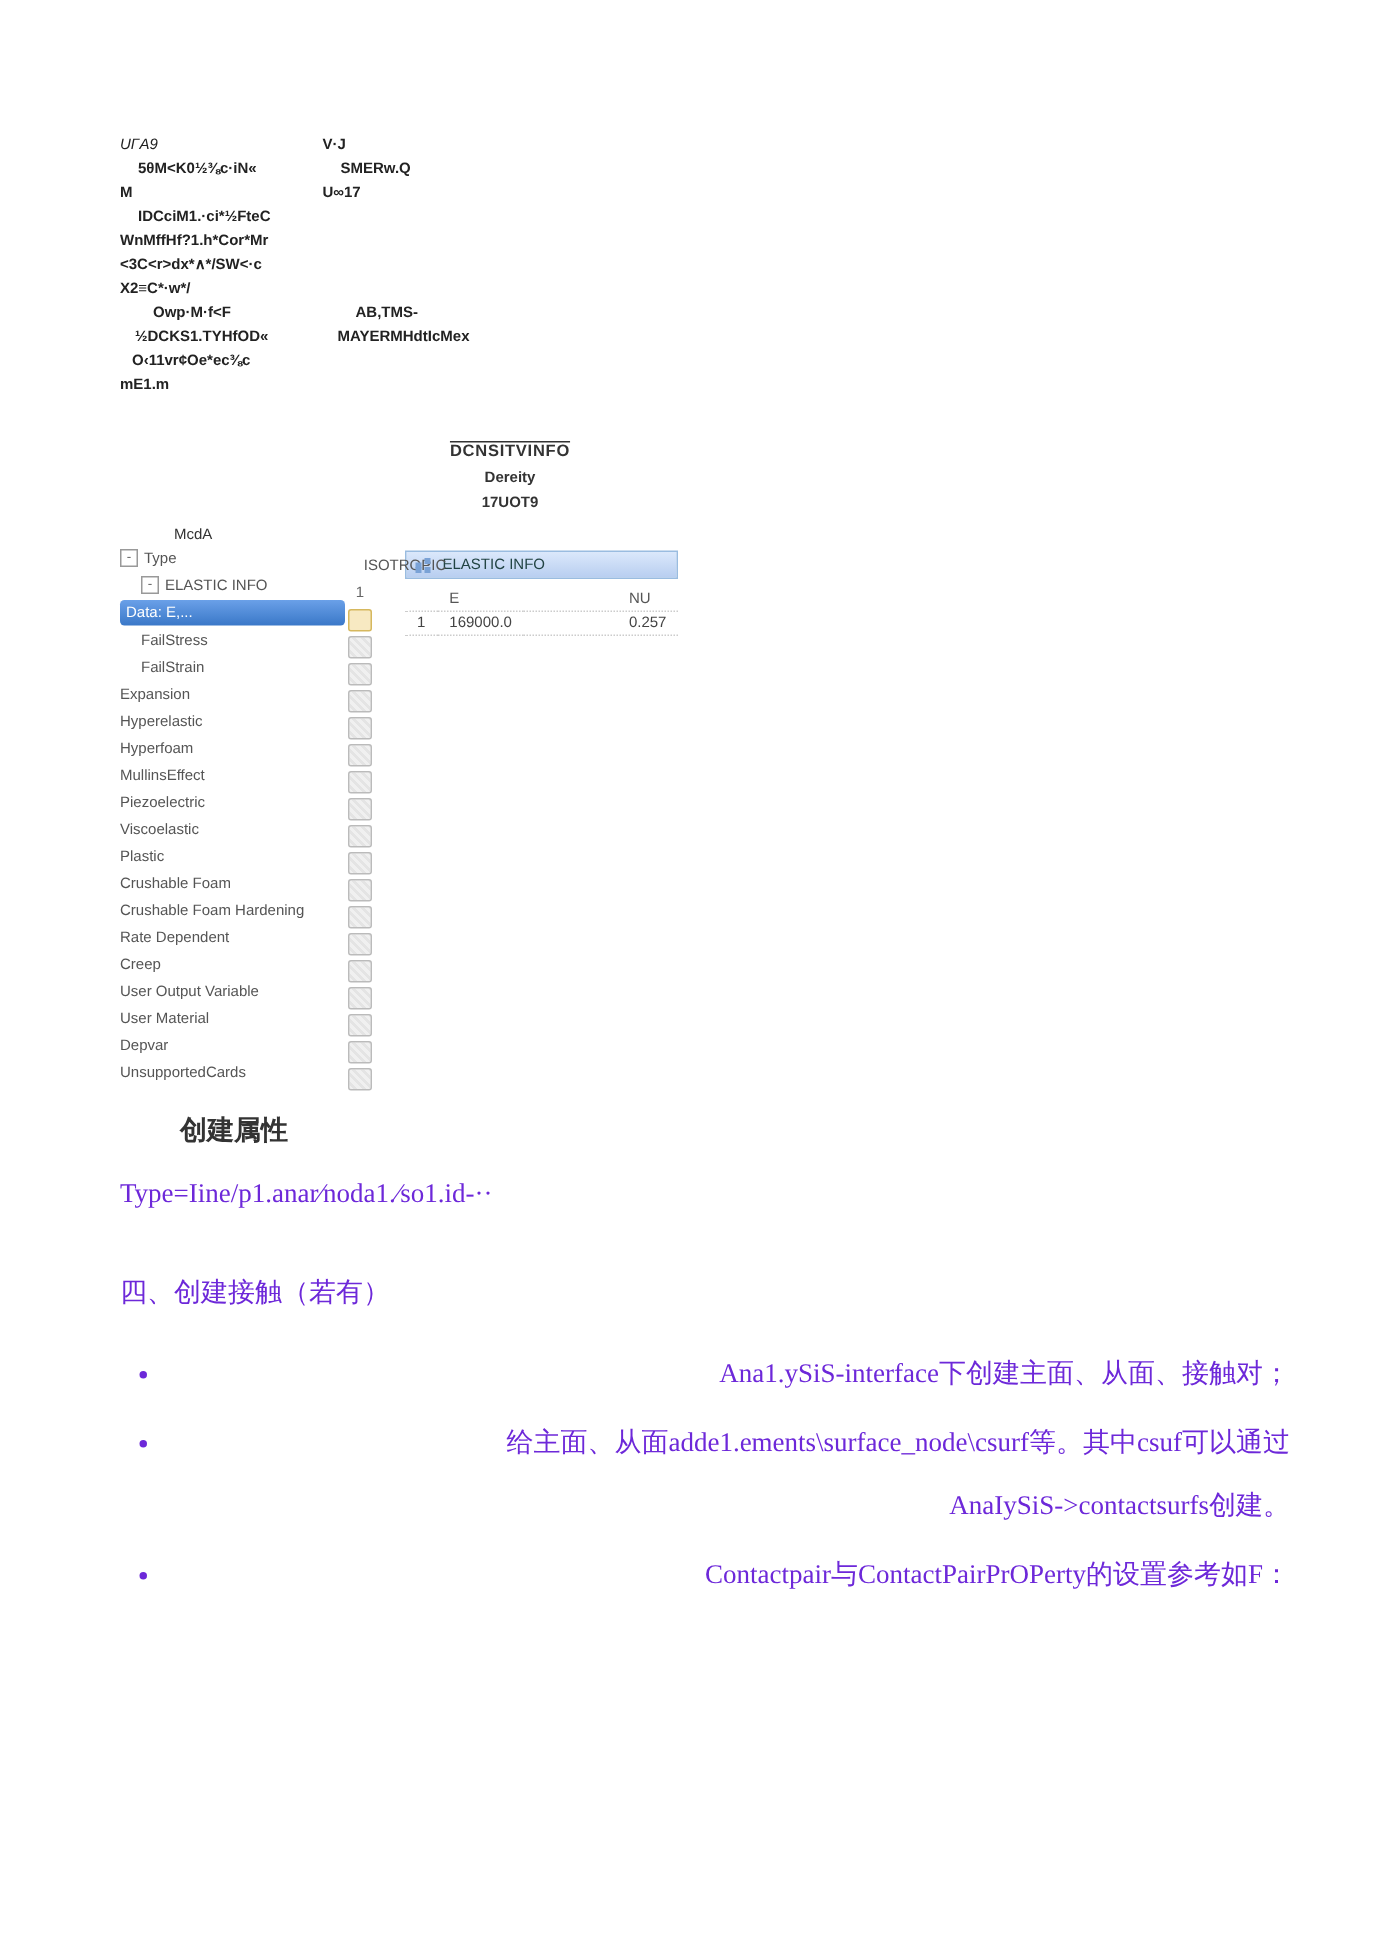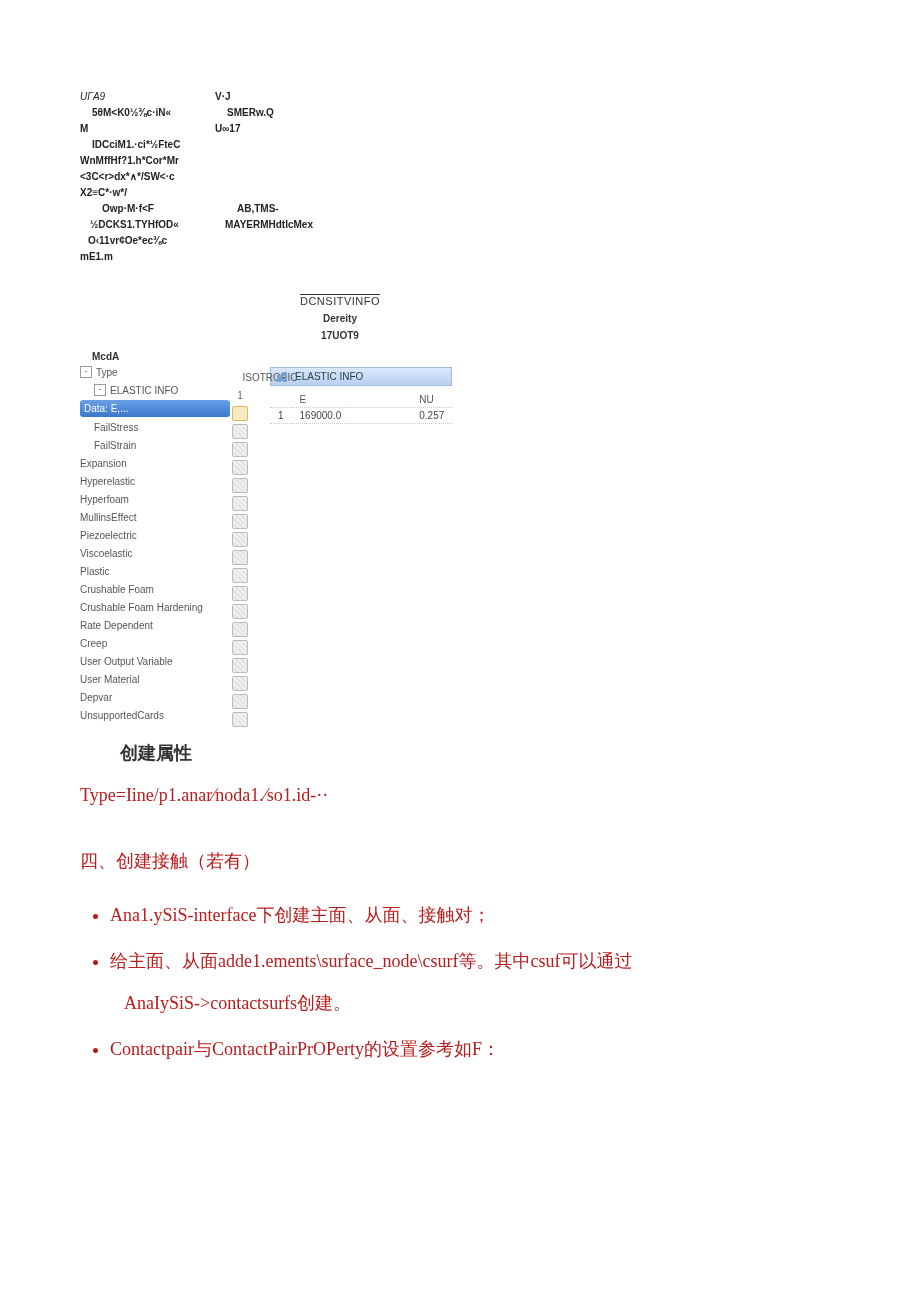--- a/index.html
+++ b/index.html
@@ -10,7 +10,7 @@
   .garble-left{width:135px;}
   .garble-right{}
   .density-box{margin:30px 0 10px 200px;width:120px;text-align:center;}
-  .density-title{font-size:11px;font-weight:normal;text-decoration:overline;font-variant:small-caps;letter-spacing:.5px;}
+  .density-title{font-size:11px;font-weight:bold;text-decoration:overline;font-variant:small-caps;letter-spacing:.5px;}
   .density-sub{font-size:10px;font-weight:bold;margin-top:6px;}
   .panel-wrap{display:flex;margin-top:5px;}
   .tree{width:150px;font-size:10px;color:#555;}

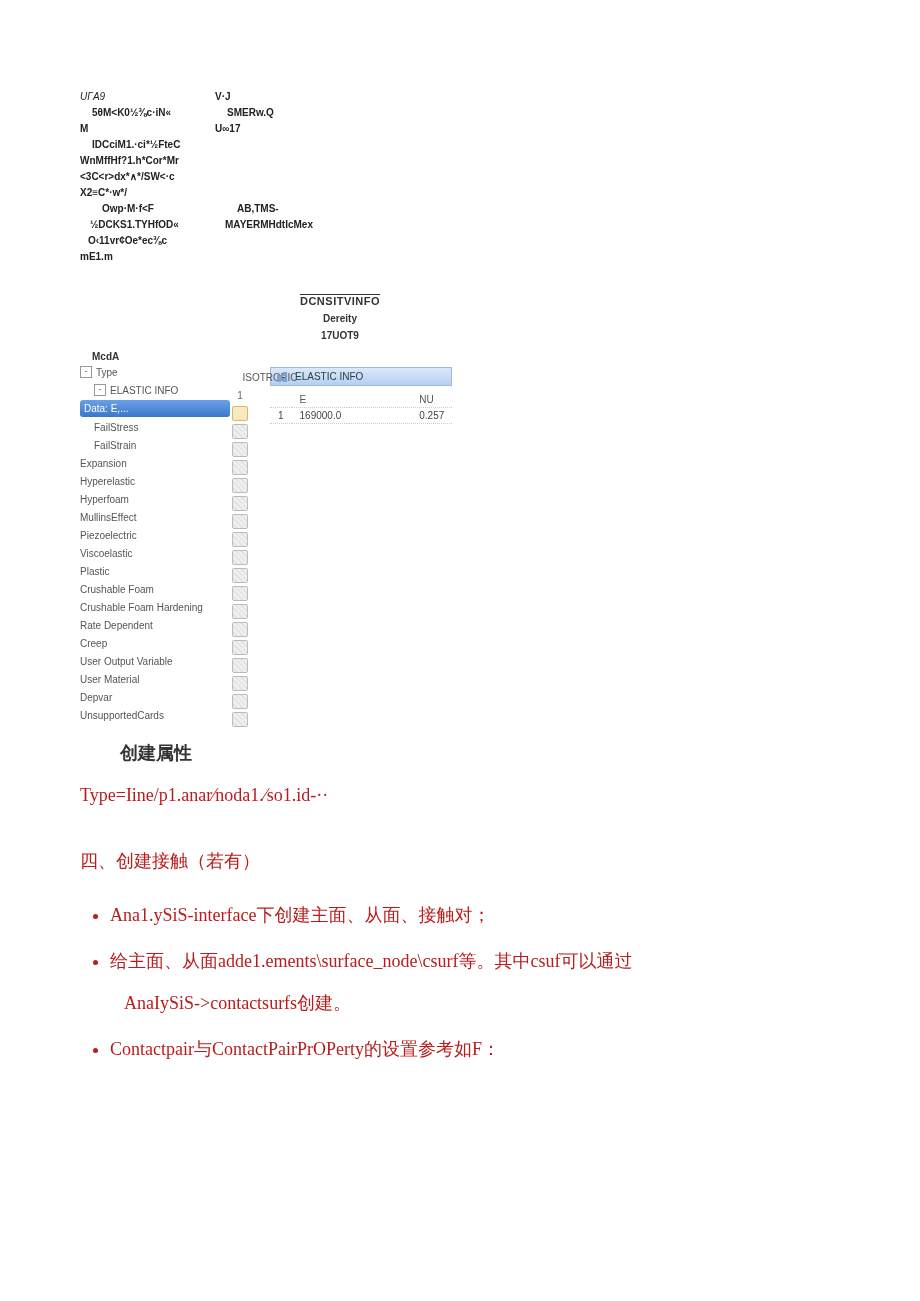--- a/index.html
+++ b/index.html
@@ -14,7 +14,7 @@
   .density-sub{font-size:10px;font-weight:bold;margin-top:6px;}
   .panel-wrap{display:flex;margin-top:5px;}
   .tree{width:150px;font-size:10px;color:#555;}
-  .tree-head{font-weight:bold;color:#333;margin-left:12px;}
+  .tree-head{font-weight:normal;color:#333;margin-left:36px;}
   .tree-row{display:flex;align-items:center;height:16px;margin-top:2px;}
   .tree-exp{width:10px;height:10px;border:1px solid #999;font-size:9px;line-height:9px;text-align:center;margin-right:4px;color:#666;}
   .tree-indent0{margin-left:0;}

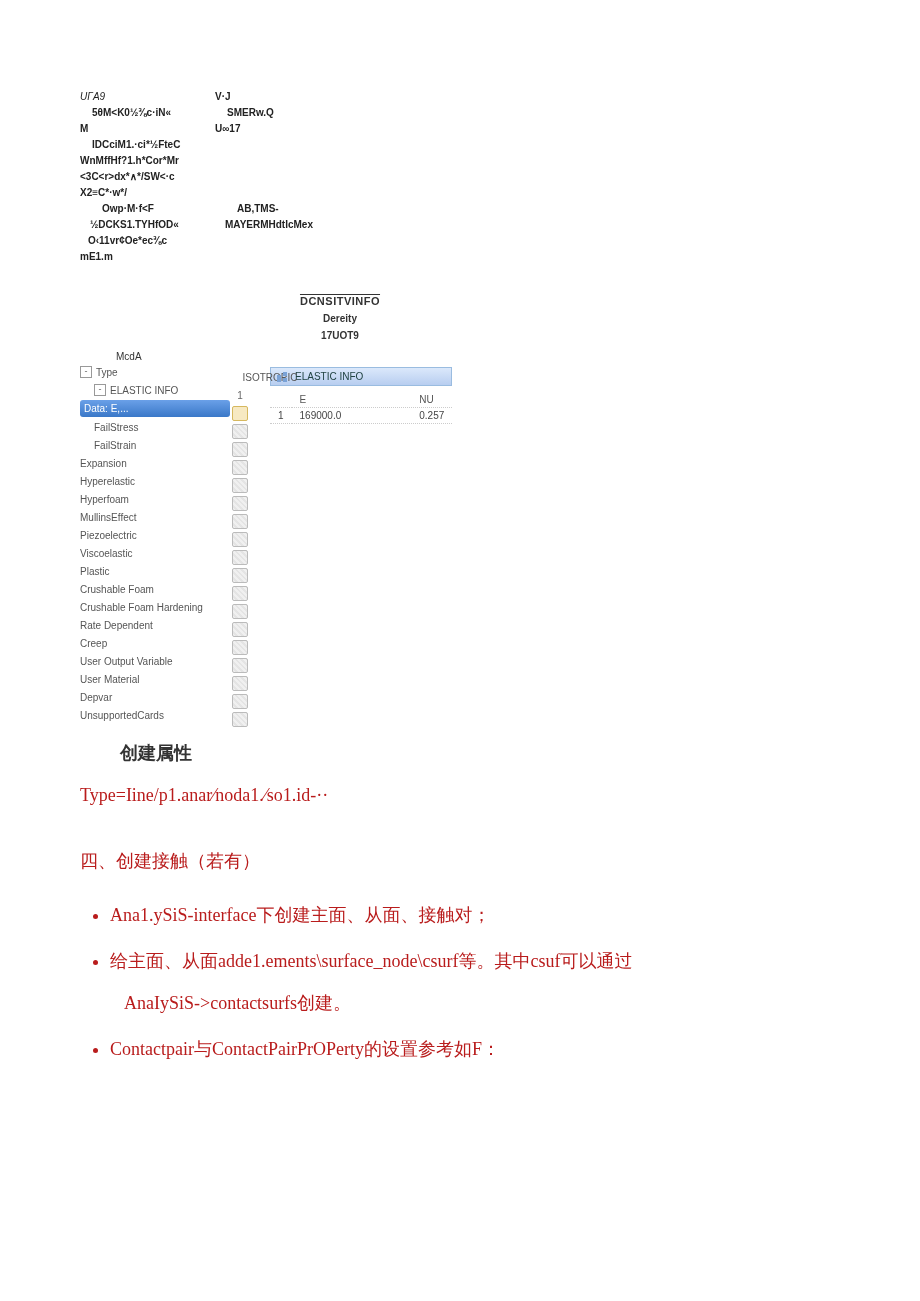--- a/index.html
+++ b/index.html
@@ -31,7 +31,7 @@
   .tbl th,.tbl td{border-bottom:1px dotted #ccc;padding:2px 8px;font-size:10px;font-weight:normal;text-align:left;}
   .tbl th{color:#555;}
   .caption{font-size:18px;font-weight:bold;font-family:"SimSun","STSong",serif;margin:14px 0 6px 40px;}
-  .body-text{font-family:"Times New Roman","SimSun",serif;font-size:18px;color:#b91c1c;line-height:2.0;margin-top:6px;}
+  .body-text{font-family:"Times New Roman","SimSun",serif;font-size:18px;color:#6d28d9;line-height:2.0;margin-top:6px;}
   .body-text p{margin:12px 0;}
   .bullets{list-style:disc;padding-left:30px;}
   .bullets li{margin:10px 0 10px 0;}

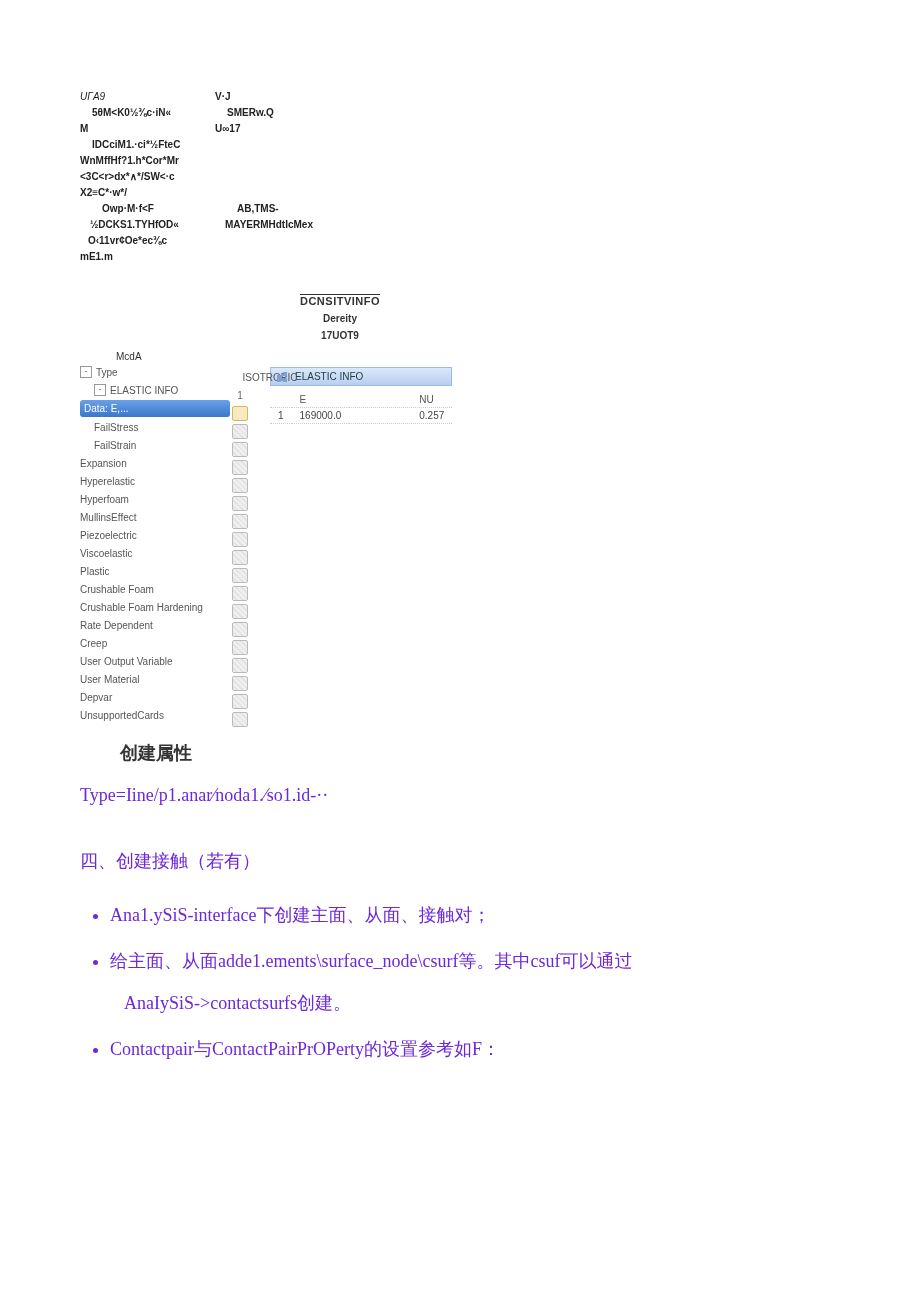--- a/index.html
+++ b/index.html
@@ -34,7 +34,7 @@
   .body-text{font-family:"Times New Roman","SimSun",serif;font-size:18px;color:#6d28d9;line-height:2.0;margin-top:6px;}
   .body-text p{margin:12px 0;}
   .bullets{list-style:disc;padding-left:30px;}
-  .bullets li{margin:10px 0 10px 0;}
+  .bullets li{margin:10px 0 10px 0;text-align:right;}
   .bullets li .cont{display:block;margin-left:14px;margin-top:6px;}
   .grid-icon{width:10px;height:10px;display:inline-block;margin-right:4px;position:relative;}
   .grid-icon::before{content:"";position:absolute;inset:0;background:

